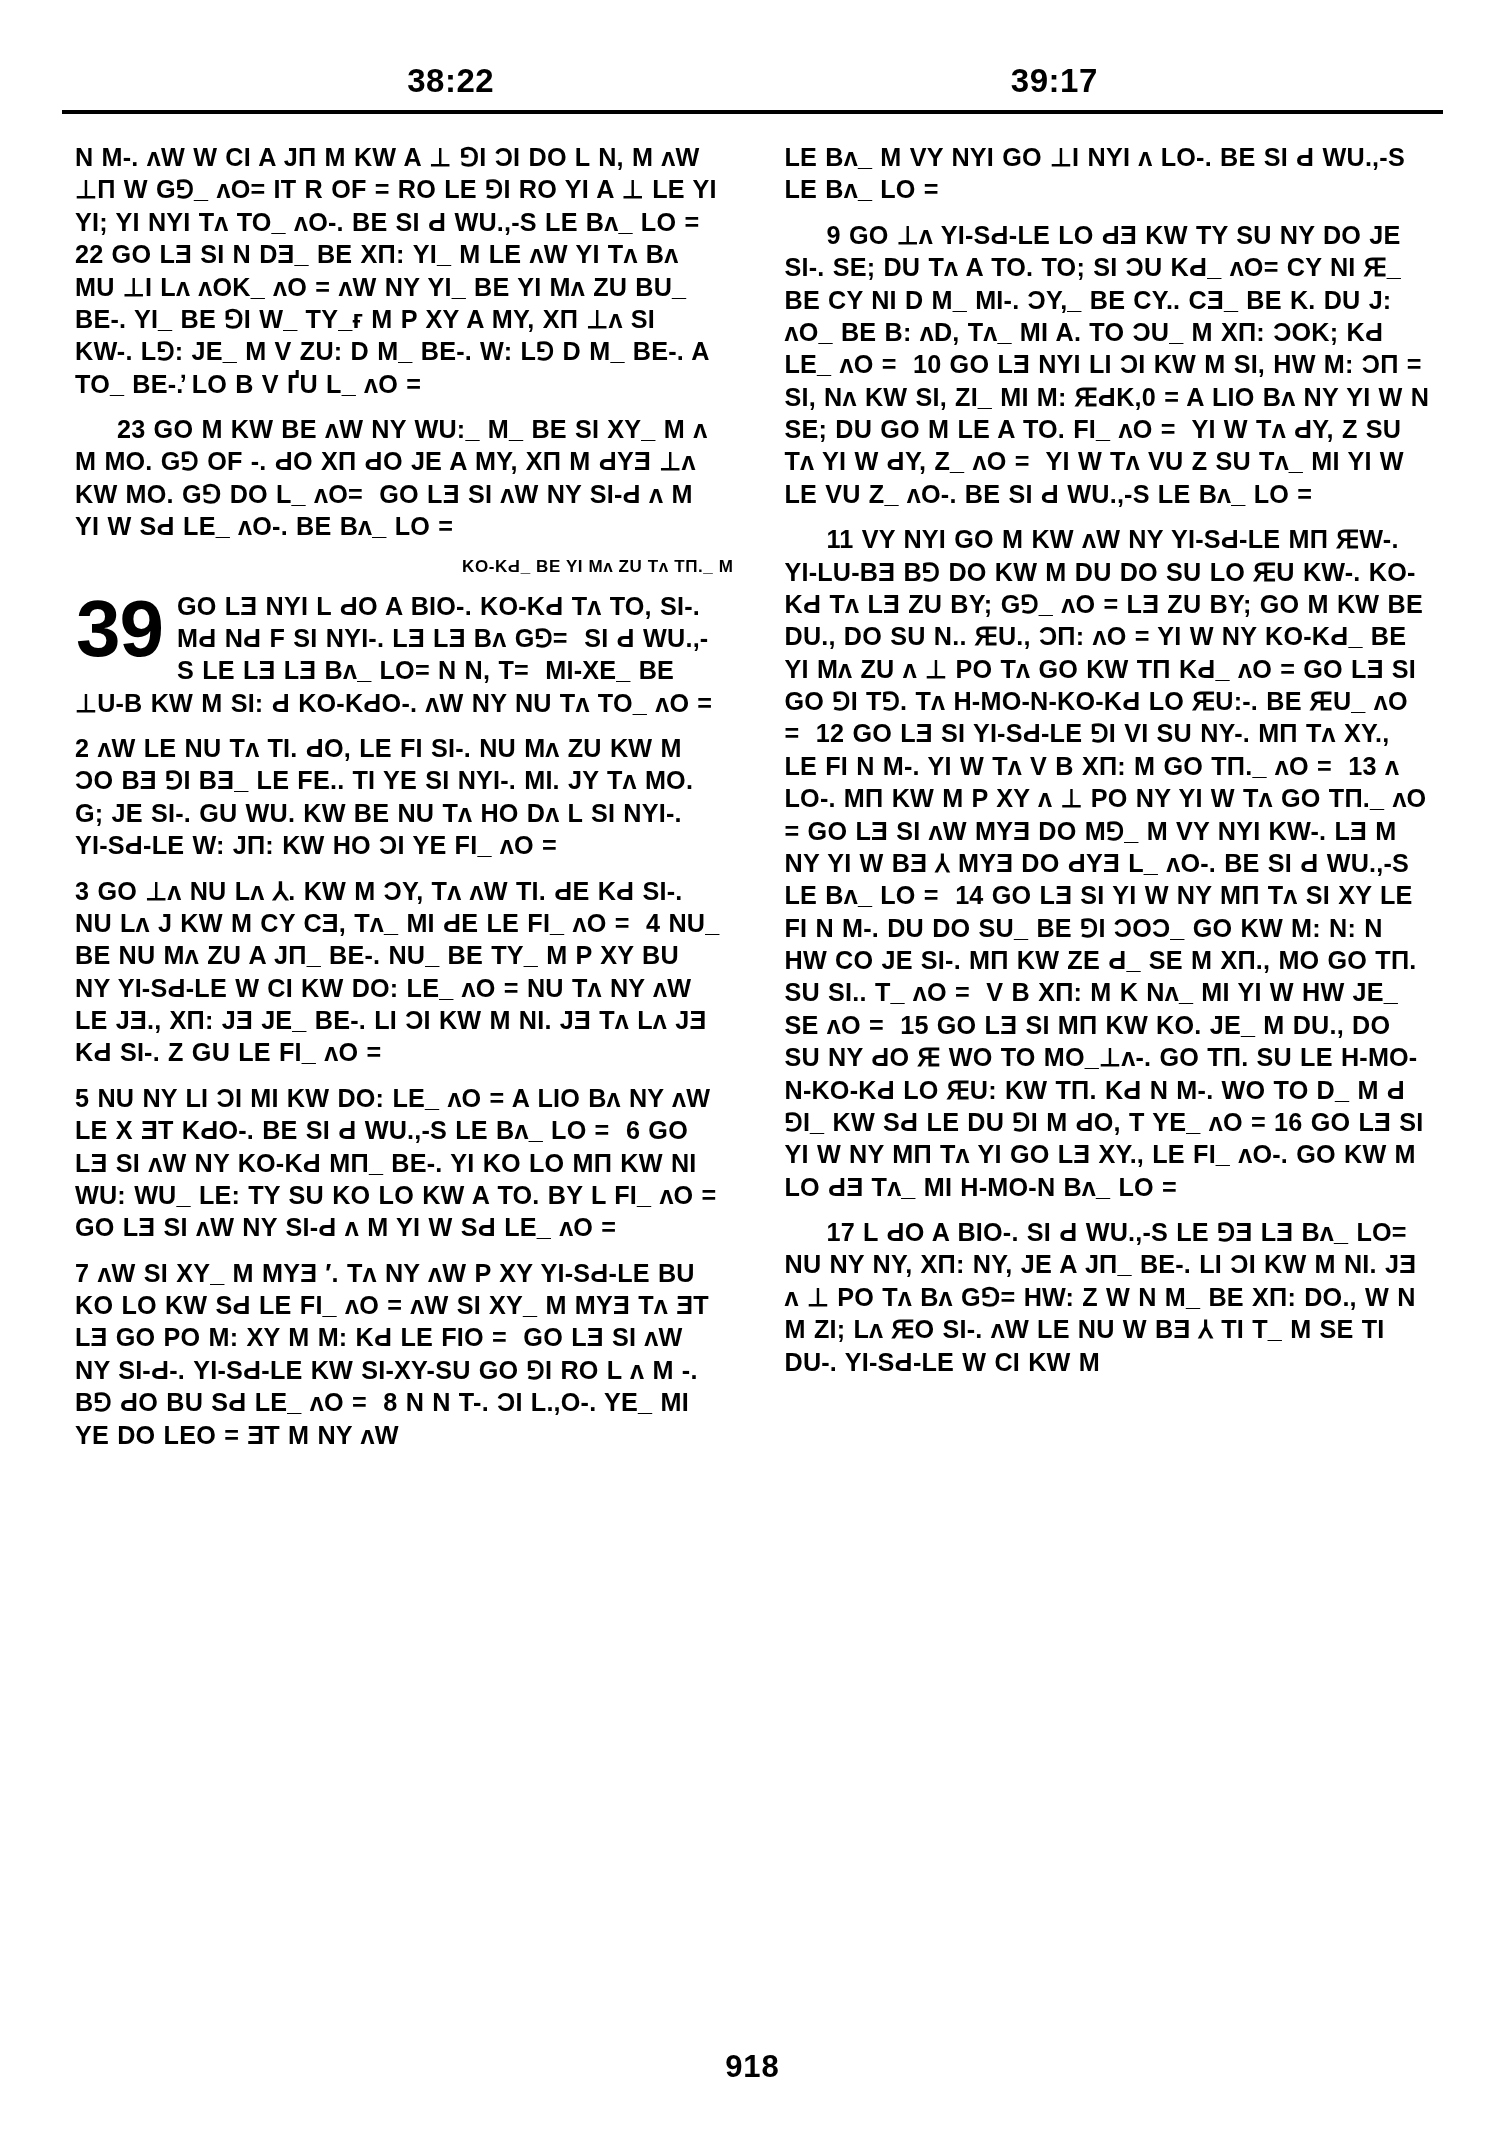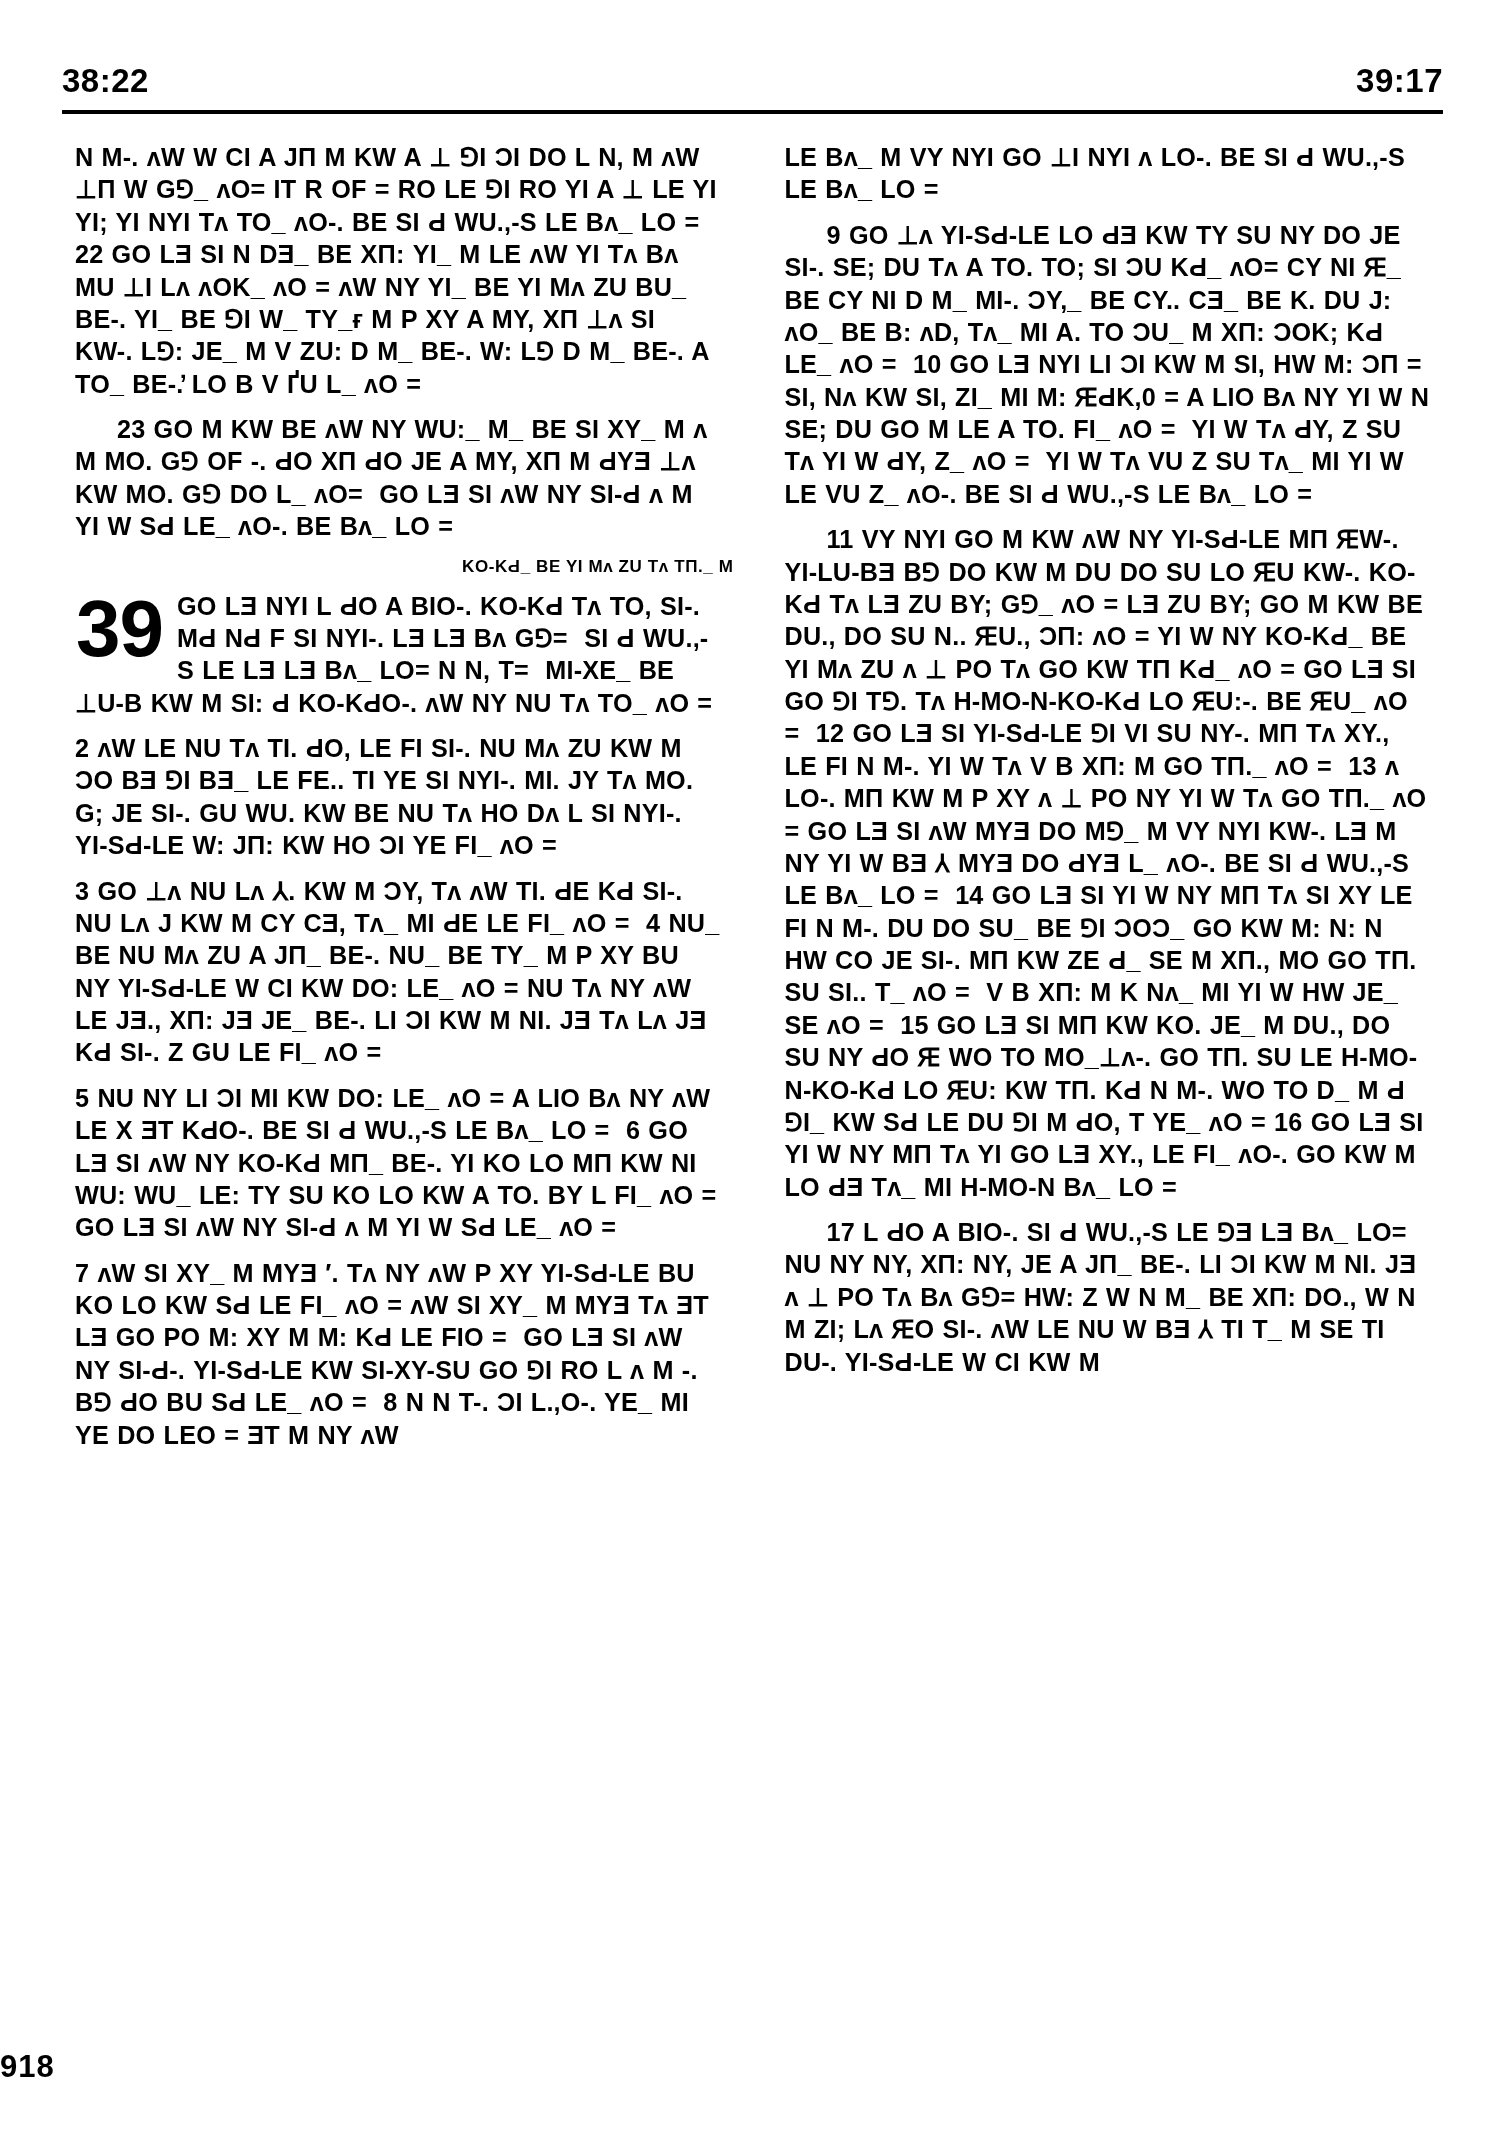--- a/index.html
+++ b/index.html
@@ -26,7 +26,7 @@
   .header {
     display: flex;
     align-items: baseline;
-    justify-content: space-between;
+    justify-content: center;
     font-weight: bold;
     font-size: 33px;
     letter-spacing: 0.5px;

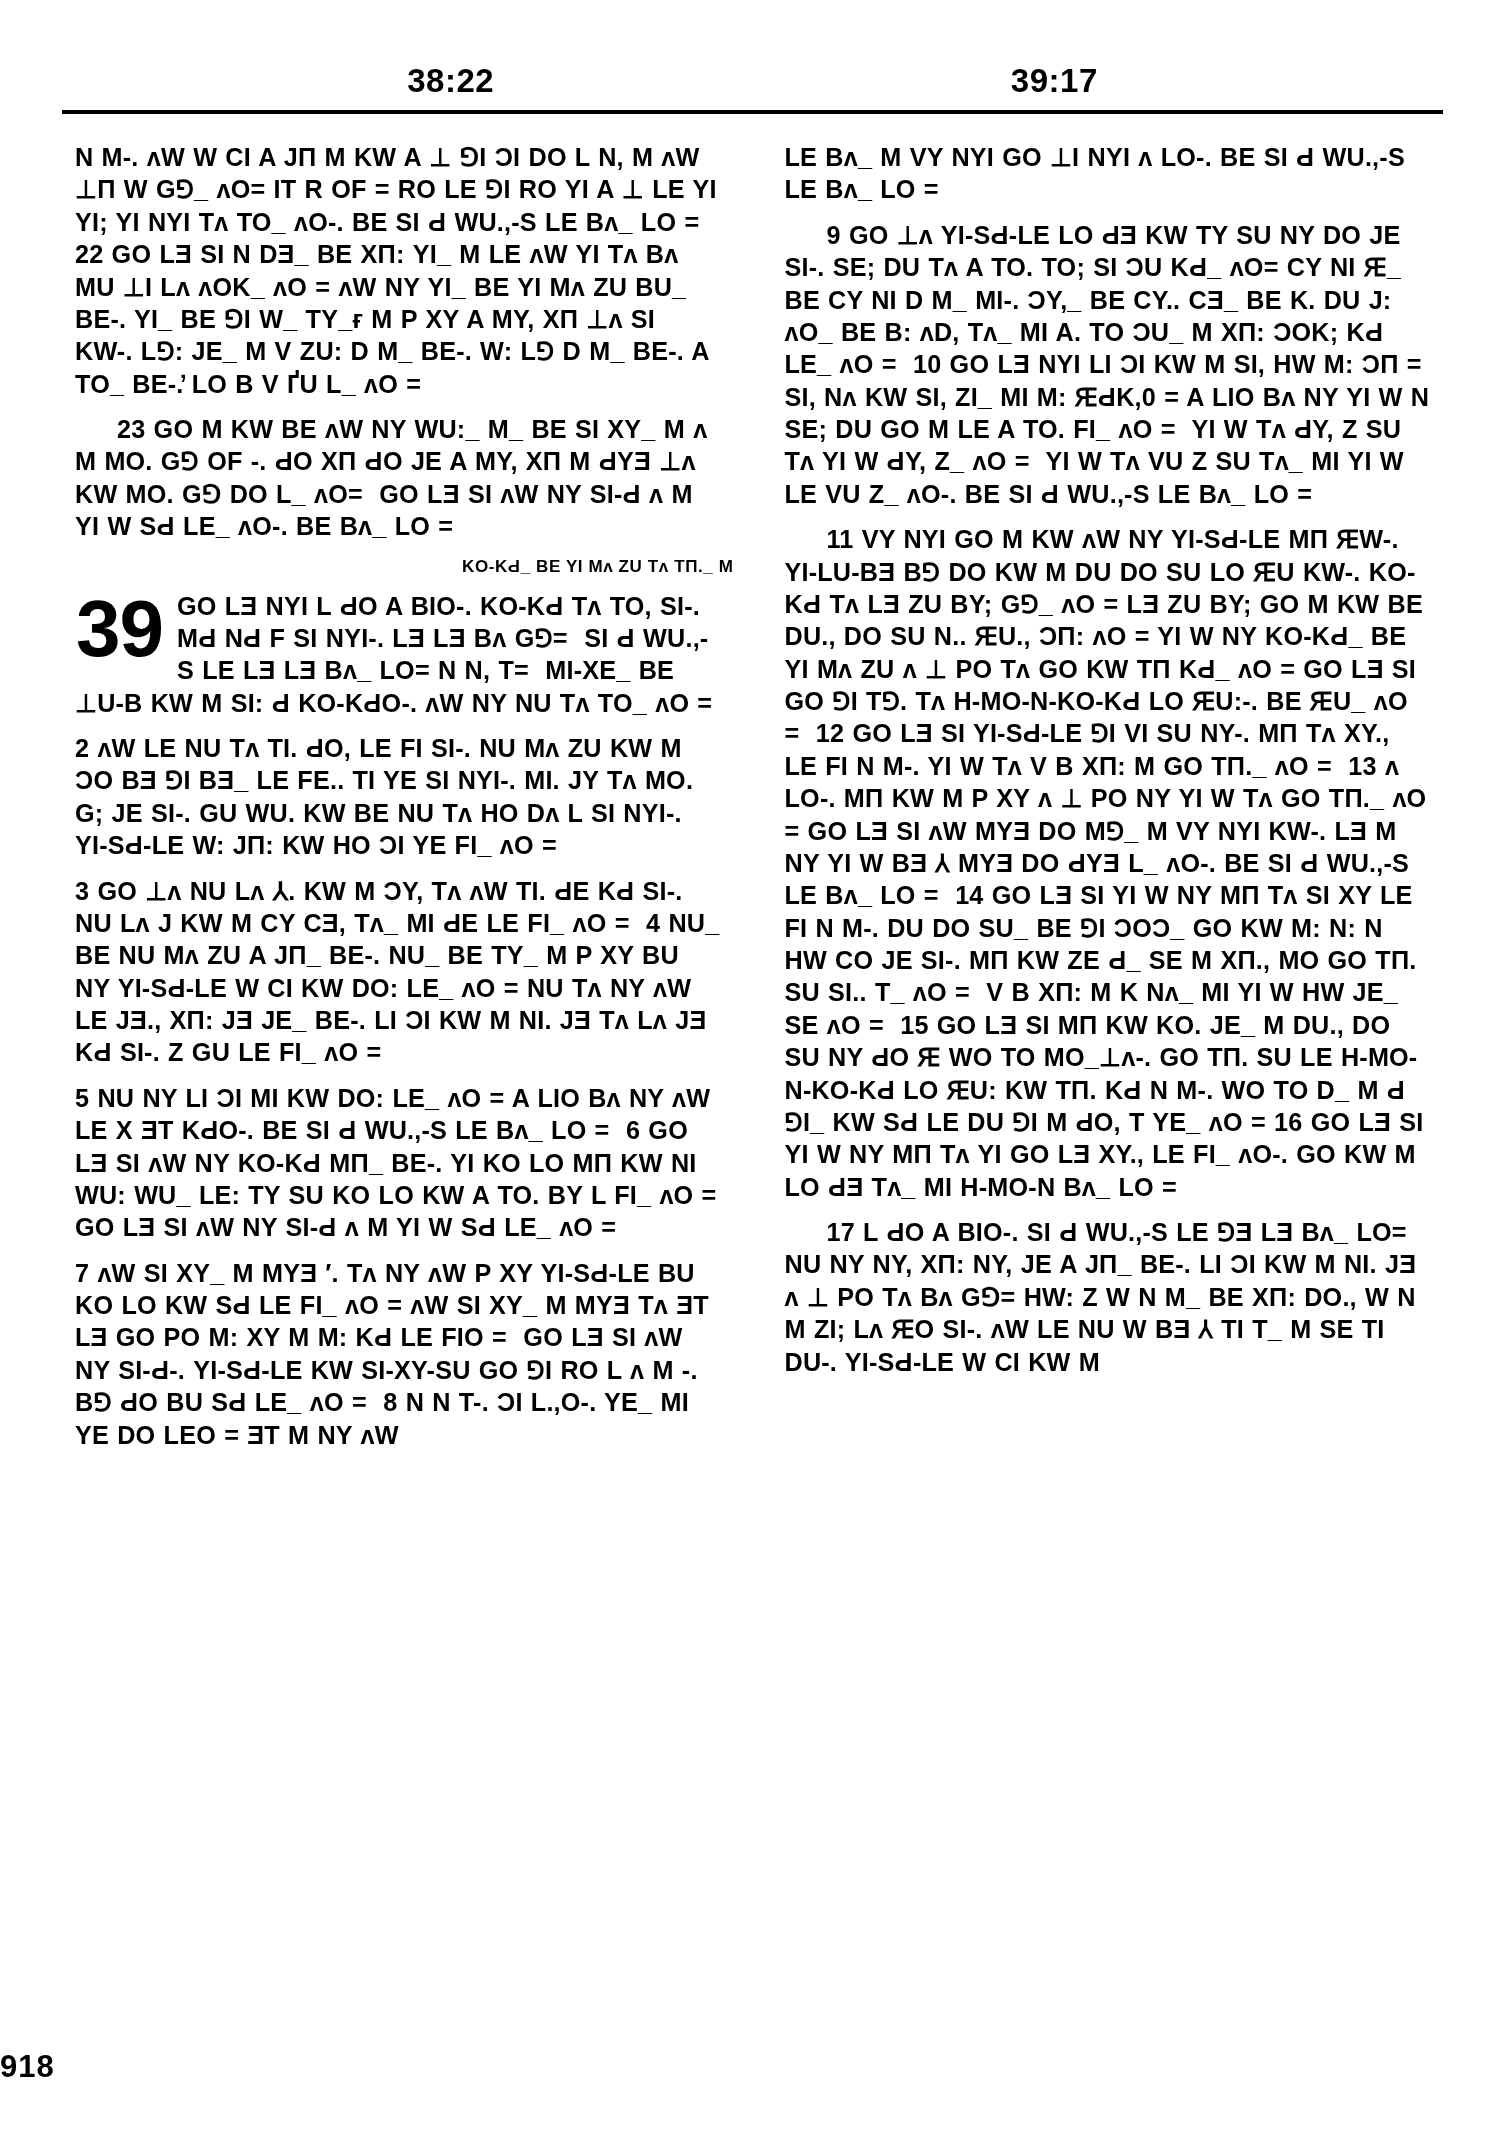--- a/index.html
+++ b/index.html
@@ -85,7 +85,7 @@
     left: 0;
     right: 0;
     bottom: 44px;
-    text-align: left;
+    text-align: center;
     font-weight: bold;
     font-size: 31px;
     letter-spacing: 1px;

